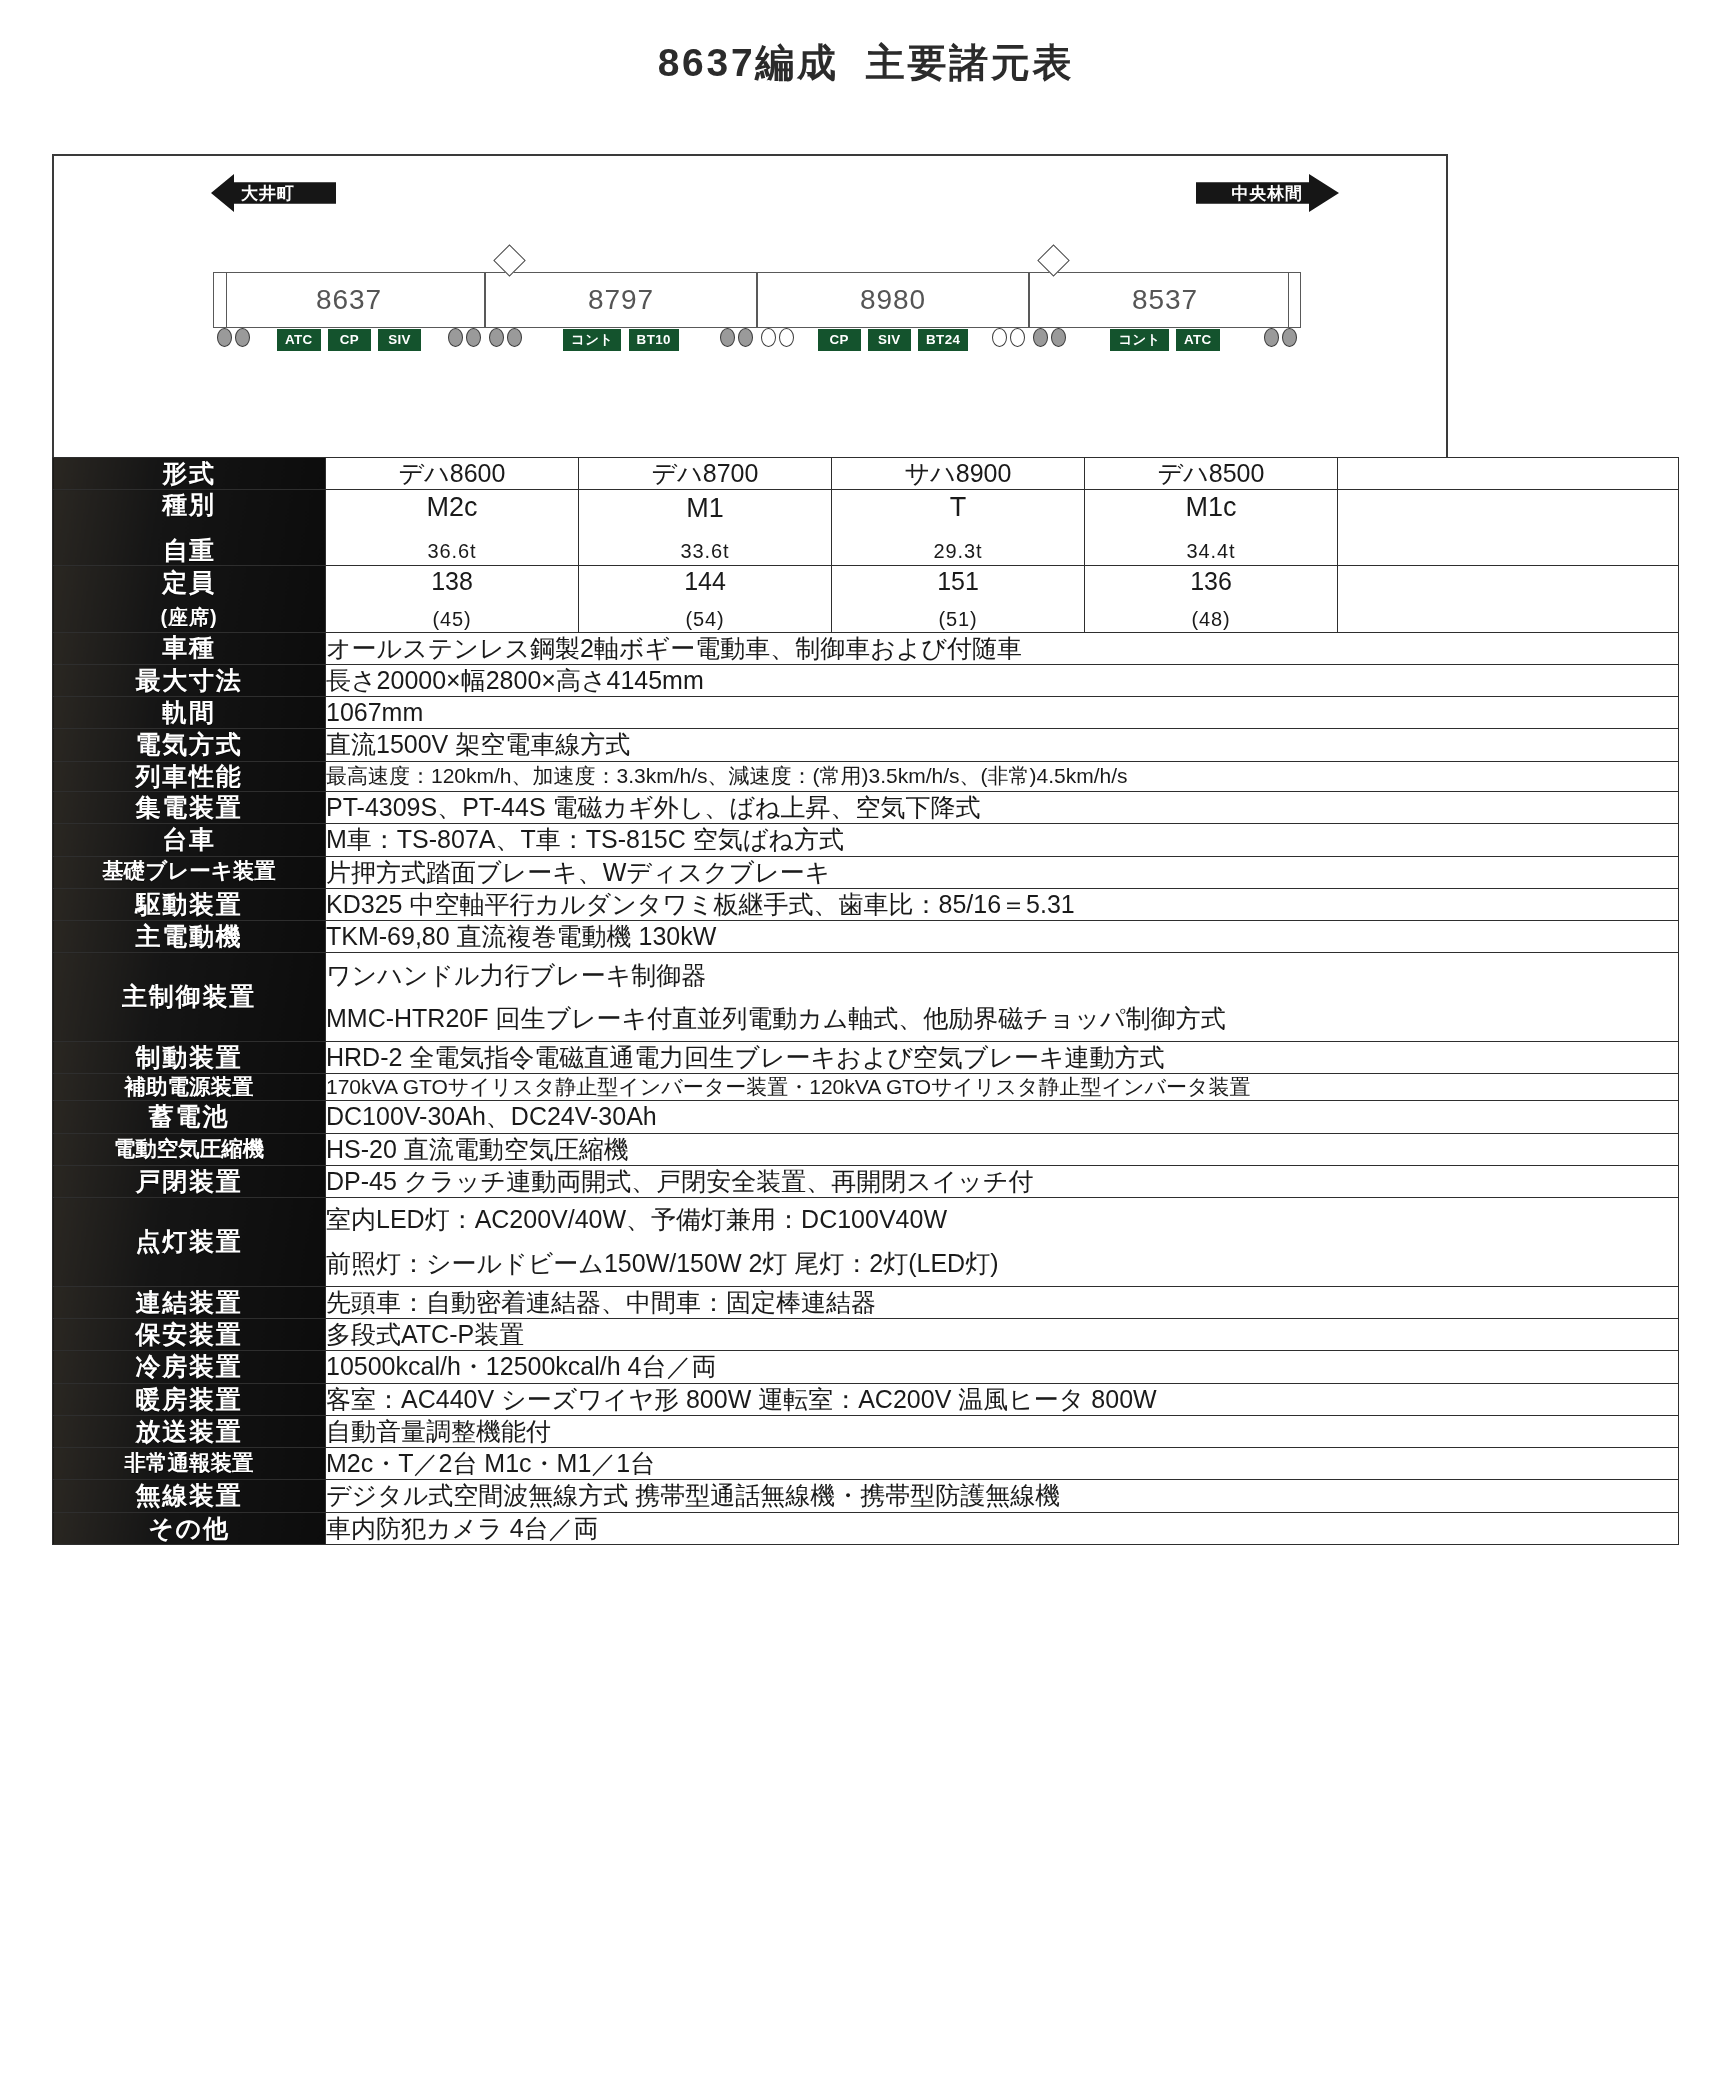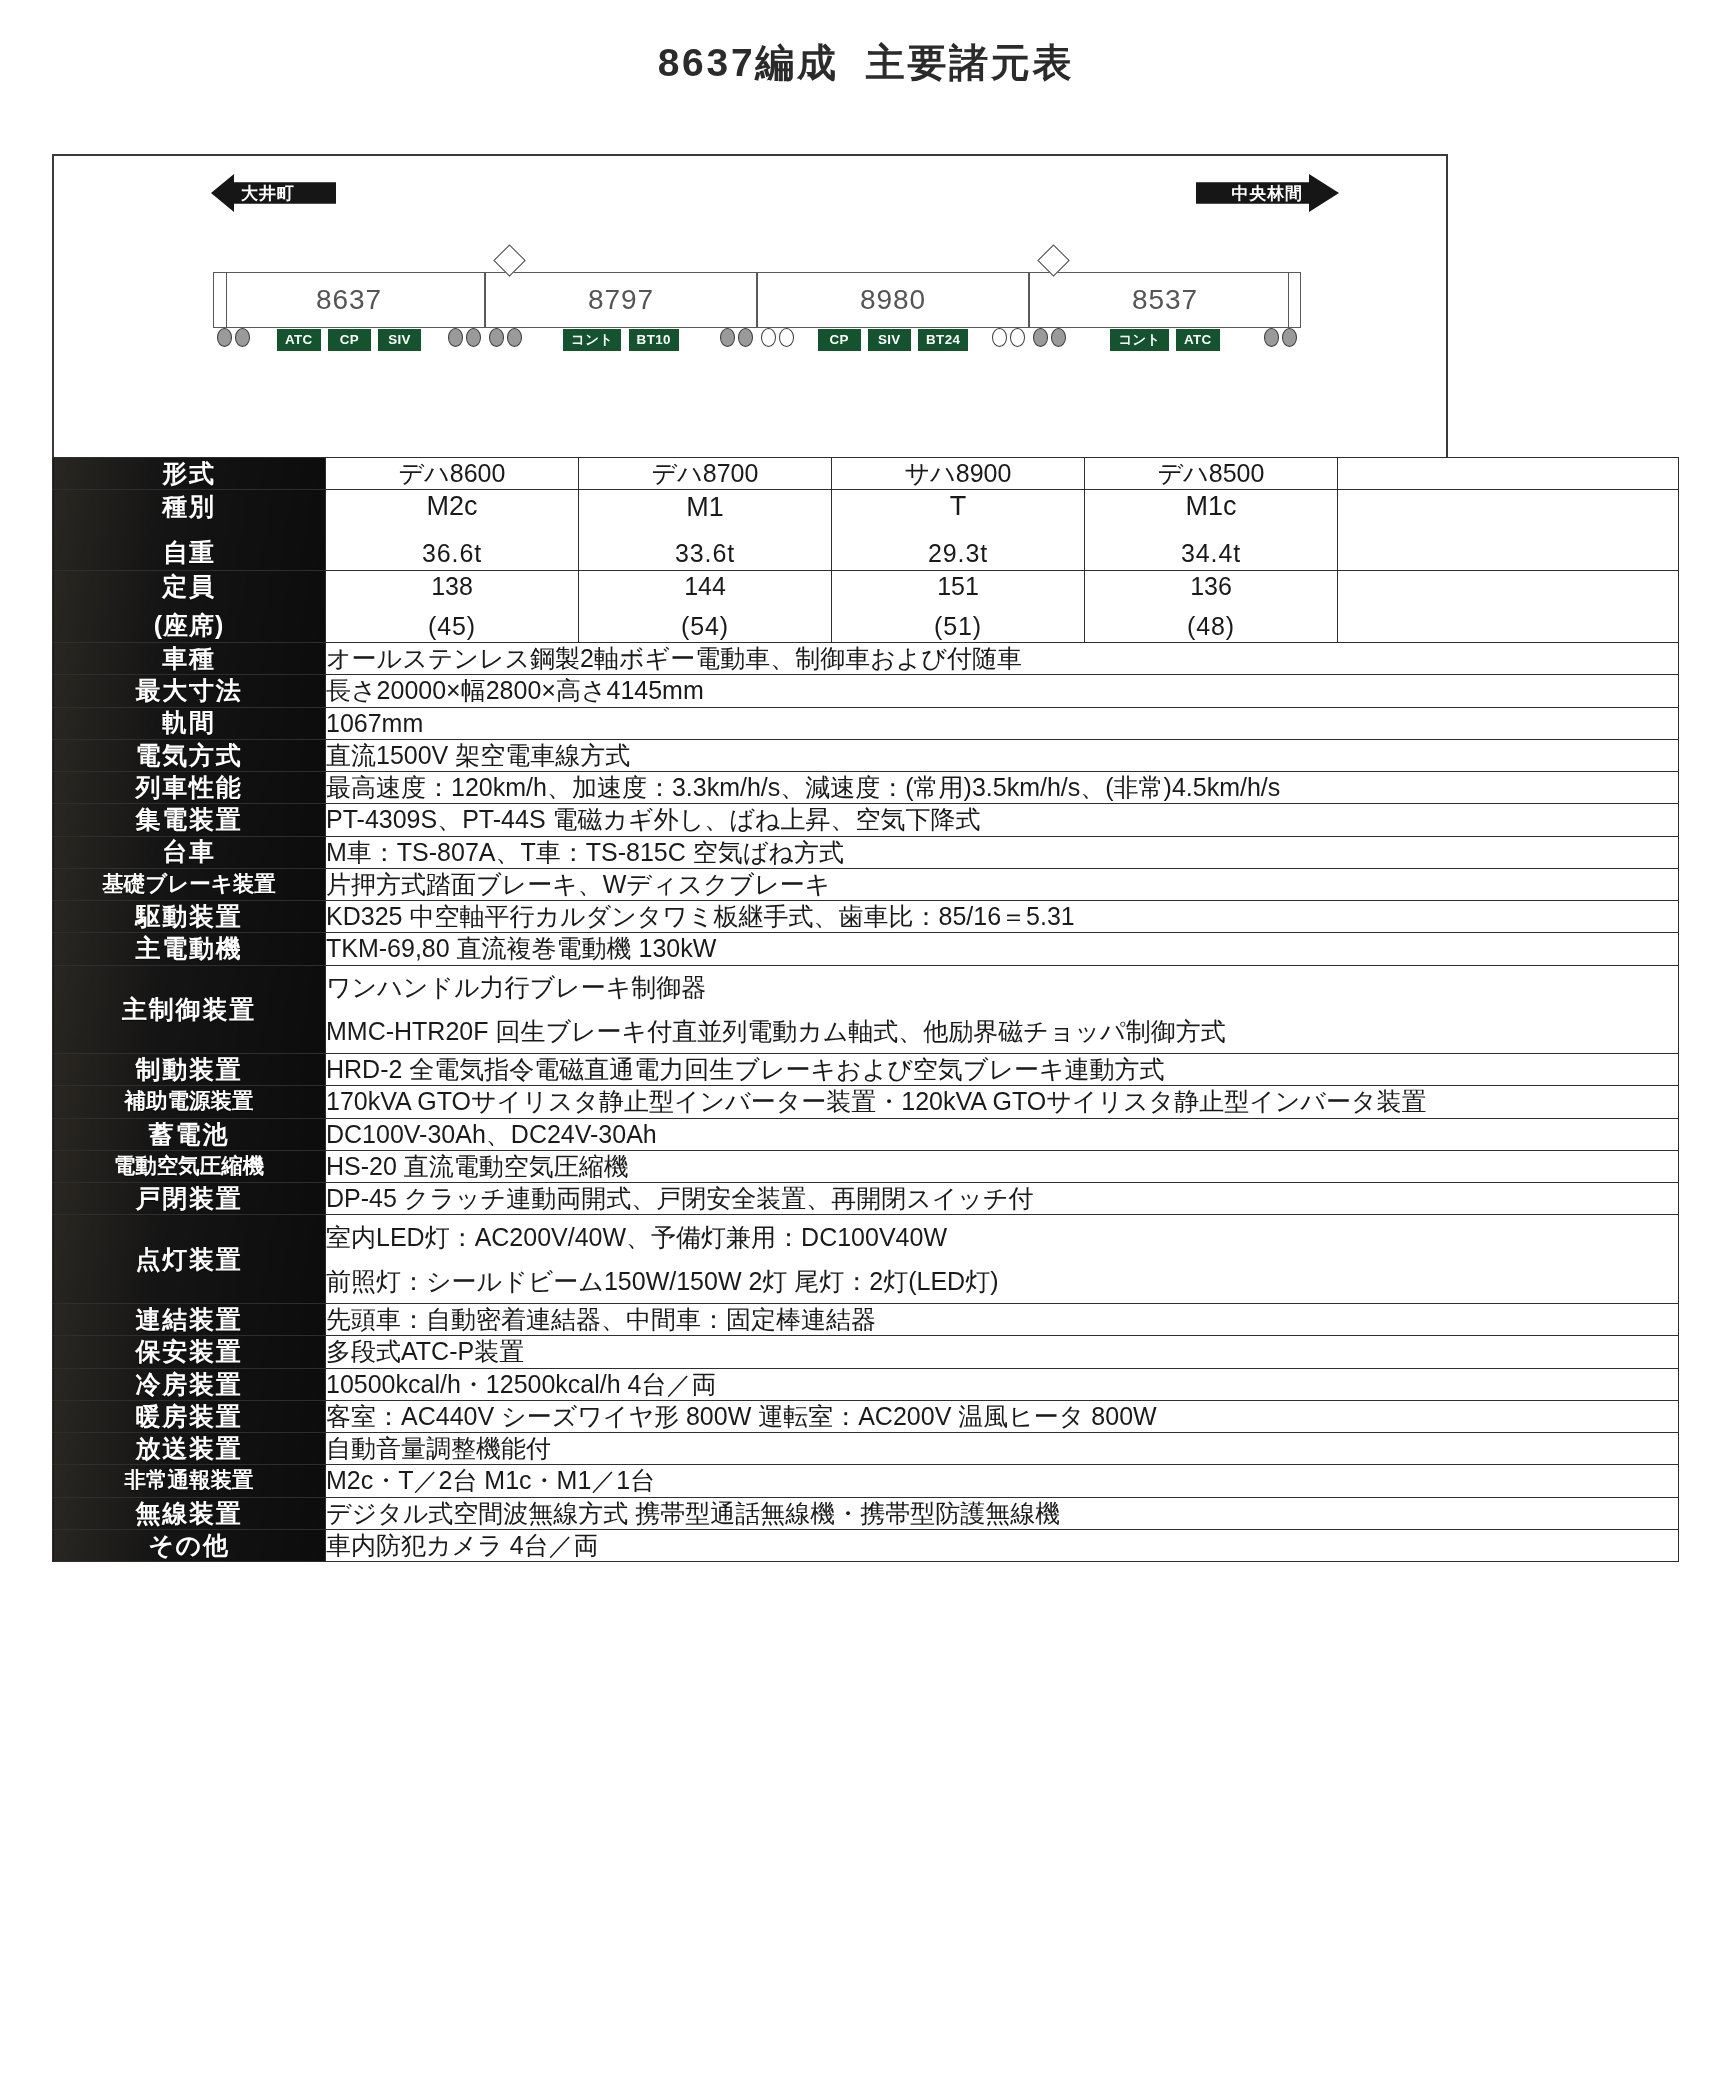--- a/index.html
+++ b/index.html
@@ -189,7 +189,7 @@
   td.val.multi .ln { padding: 6.3px 0; }
   td.val.narrow { font-size: 25px; }
   td.blank { background: #fff; }
-  .sub { display: block; font-size: 25px; letter-spacing: 0.9px; }
+  .sub { display: block; font-size: 20px; letter-spacing: 0.9px; }
   .r-type td.val.ctr { font-size: 27px; }
 </style>
 </head>

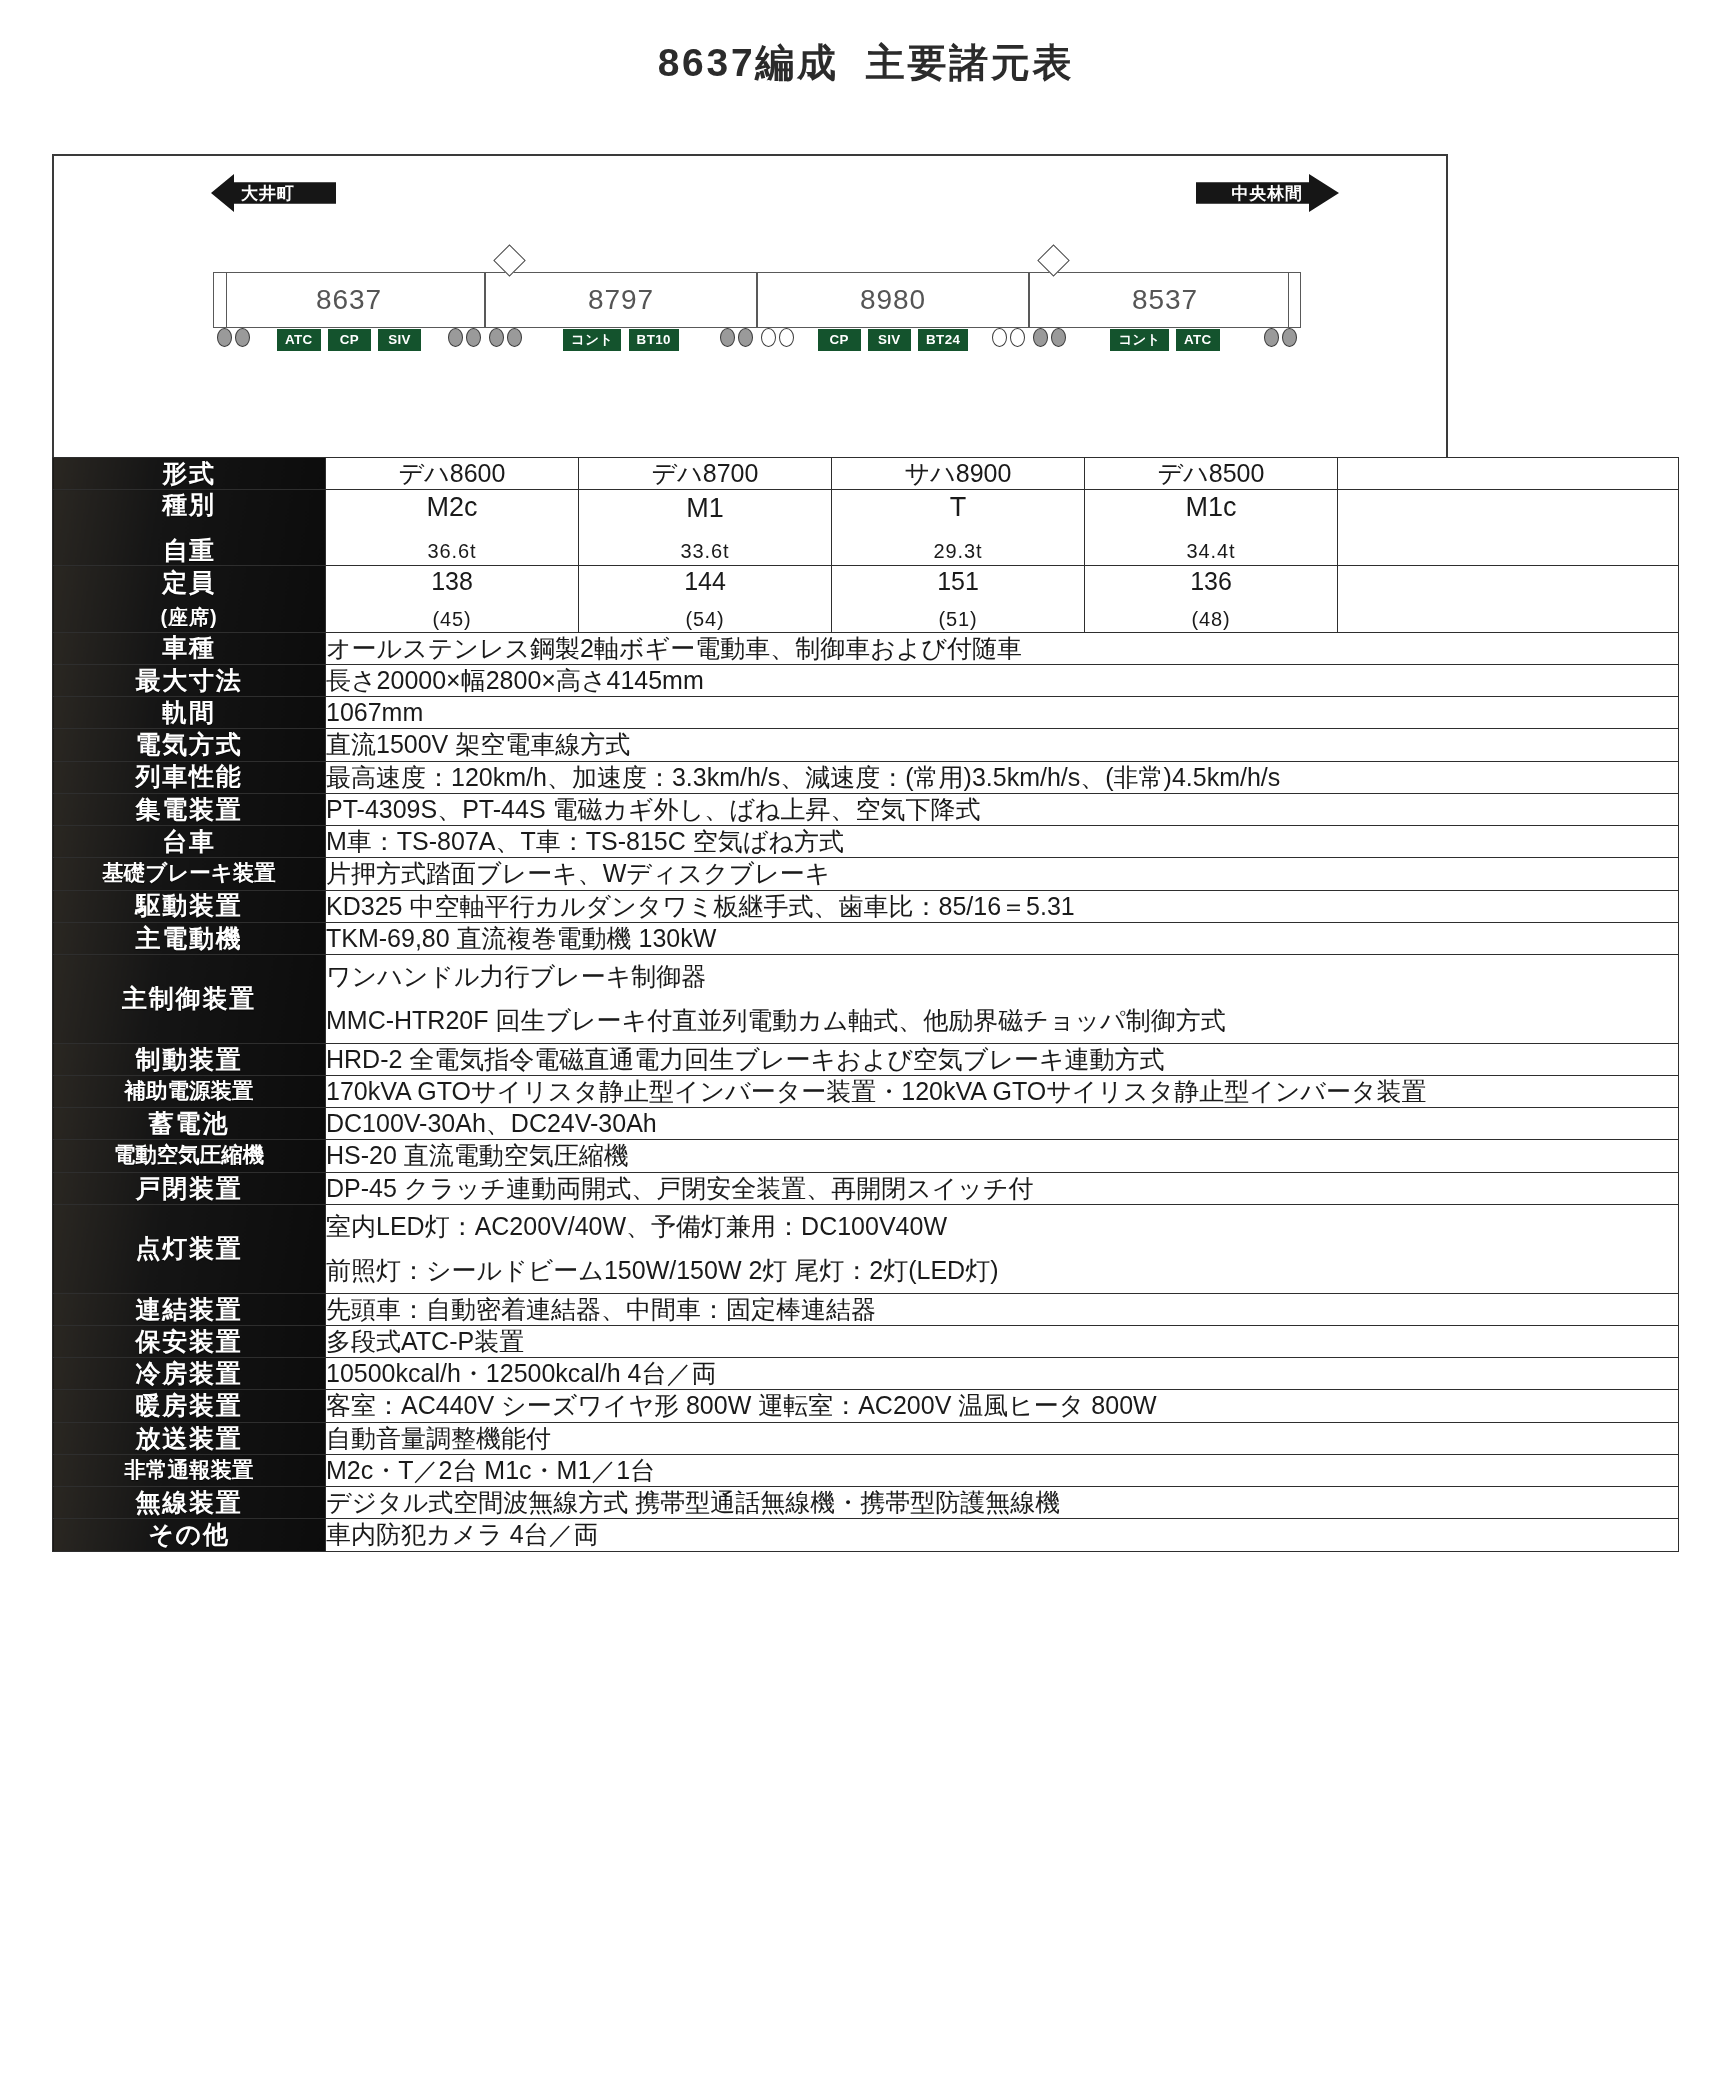--- a/index.html
+++ b/index.html
@@ -187,7 +187,7 @@
   td.val.ctr { text-align: center; padding-left: 0; }
   td.val.multi { white-space: normal; }
   td.val.multi .ln { padding: 6.3px 0; }
-  td.val.narrow { font-size: 25px; }
+  td.val.narrow { font-size: 21px; }
   td.blank { background: #fff; }
   .sub { display: block; font-size: 20px; letter-spacing: 0.9px; }
   .r-type td.val.ctr { font-size: 27px; }

